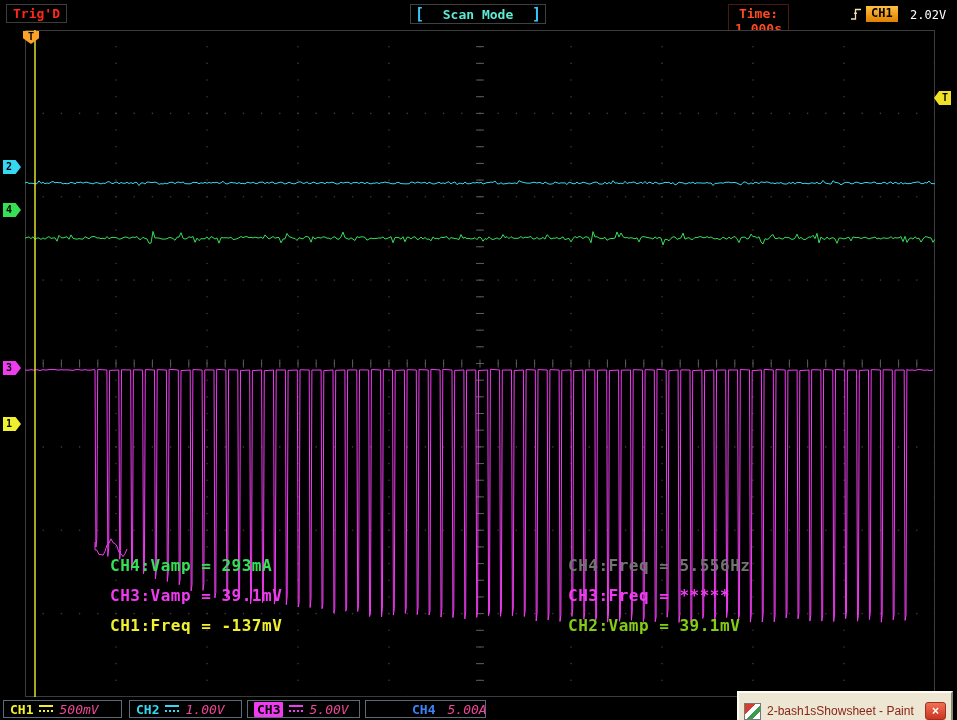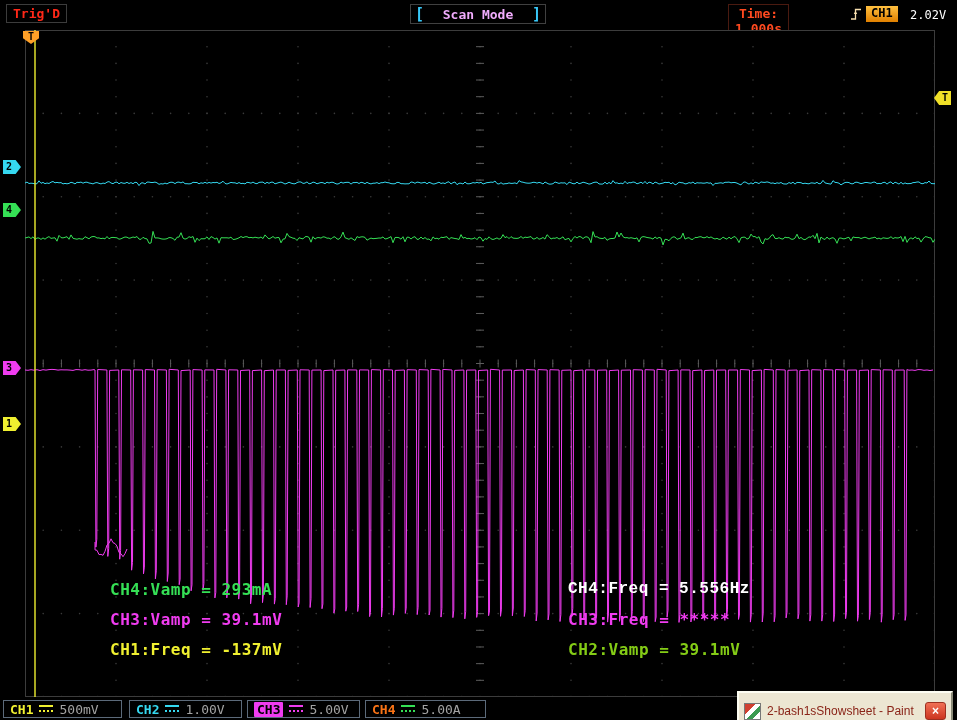--- a/index.html
+++ b/index.html
@@ -12,7 +12,7 @@
   .mode-panel{position:absolute;left:410px;top:4px;width:136px;height:20px;border:1px solid #404040;
               display:flex;justify-content:space-between;align-items:center;padding:0 4px;box-sizing:border-box;}
   .bracket{color:#38c8f8;font:bold 15px "DejaVu Sans Mono",monospace;}
-  .mode-text{color:#f0abfc;font:bold 13px "DejaVu Sans Mono",monospace;}
+  .mode-text{color:#5eead4;font:bold 13px "DejaVu Sans Mono",monospace;}
   .time{position:absolute;left:728px;top:4px;padding:1px 6px;border:1px solid #4a1a10;
         color:#ff4a20;font:bold 13px "DejaVu Sans Mono",monospace;text-align:center;}
   .trig-icon{position:absolute;left:850px;top:6px;width:13px;height:17px;}

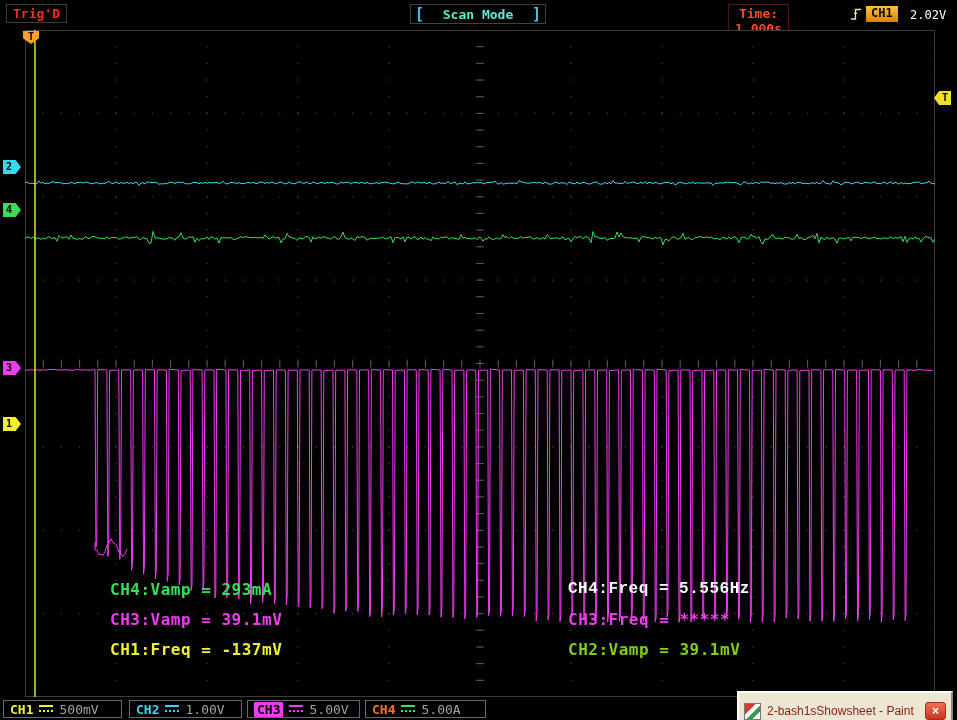--- a/index.html
+++ b/index.html
@@ -33,7 +33,7 @@
                font:bold 10px/14px "DejaVu Sans Mono",monospace;box-sizing:border-box;
                clip-path:polygon(0 50%,30% 0,100% 0,100% 100%,30% 100%);}
   
-  .meas{position:absolute;font:bold 16px "DejaVu Sans Mono",monospace;letter-spacing:.5px;white-space:nowrap;margin-top:24px;}
+  .meas{position:absolute;font:bold 16px "DejaVu Sans Mono",monospace;letter-spacing:.5px;white-space:nowrap;}
   
   .chbox{position:absolute;top:700px;height:18px;display:flex;align-items:center;gap:6px;padding:0 6px;
          border:1px solid #5c6a7a;background:#000;box-sizing:border-box;

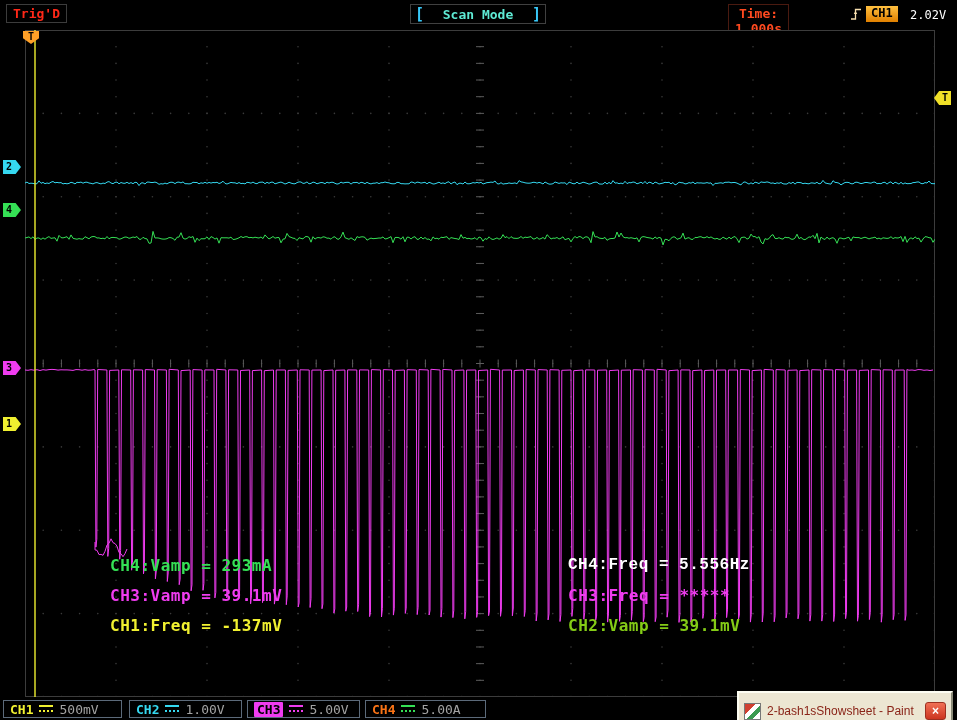--- a/index.html
+++ b/index.html
@@ -1091,7 +1091,7 @@
   <div class="meas" style="left: 110px; top: 556px; color: rgb(53, 224, 85);">CH4:Vamp = 293mA</div>
   <div class="meas" style="left: 110px; top: 586px; color: rgb(240, 60, 240);">CH3:Vamp = 39.1mV</div>
   <div class="meas" style="left: 110px; top: 616px; color: rgb(240, 240, 48);">CH1:Freq = -137mV</div>
-  <div class="meas" style="left: 568px; top: 556px; color: #ffffff; font-family: Liberation Mono, monospace;">CH4:Freq = 5.556Hz</div>
+  <div class="meas" style="left: 568px; top: 556px; color: #737373;">CH4:Freq = 5.556Hz</div>
   <div class="meas" style="left: 568px; top: 586px; color: rgb(240, 60, 240);">CH3:Freq = *****</div>
   <div class="meas" style="left: 568px; top: 616px; color: #84cc16;">CH2:Vamp = 39.1mV</div>
 

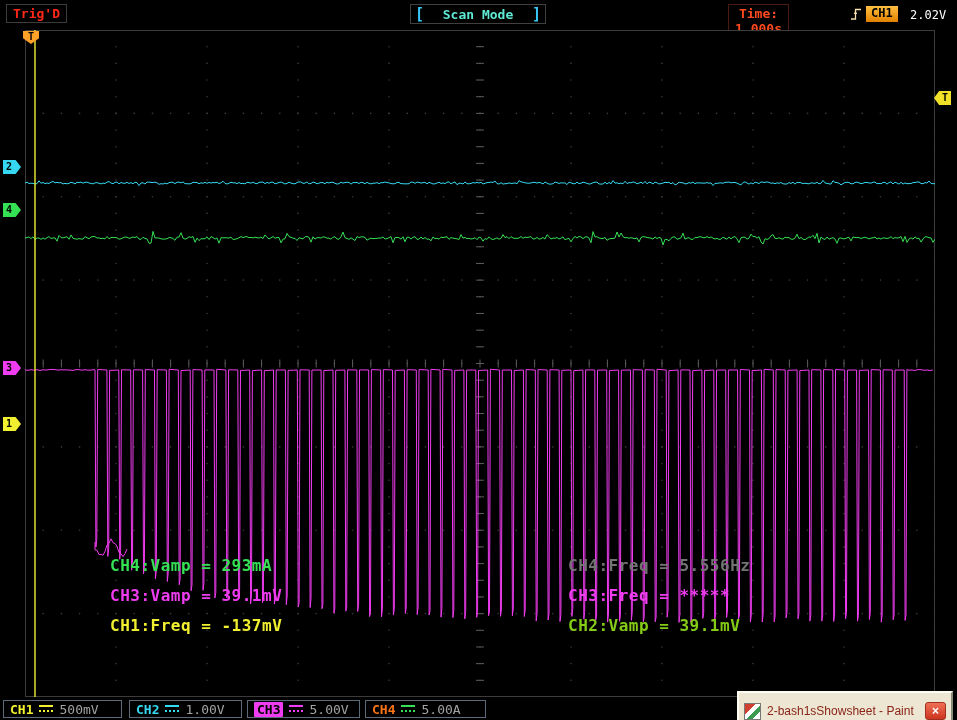--- a/index.html
+++ b/index.html
@@ -40,7 +40,7 @@
          font:13px "DejaVu Sans Mono",monospace;}
   .chlabel{font-weight:bold;}
   .chlabel.sel{color:#000;padding:0 3px;border-radius:1px;}
-  .chval{color:#a3a3a3;}
+  .chval{color:#ec4899;font-style:italic;}
   .dcicon{display:inline-block;width:14px;height:10px;position:relative;}
   .dcicon i{position:absolute;left:0;right:0;top:1px;border-top:2px solid currentColor;}
   .dcicon b{position:absolute;left:0;right:0;top:6px;border-top:2px dotted currentColor;}

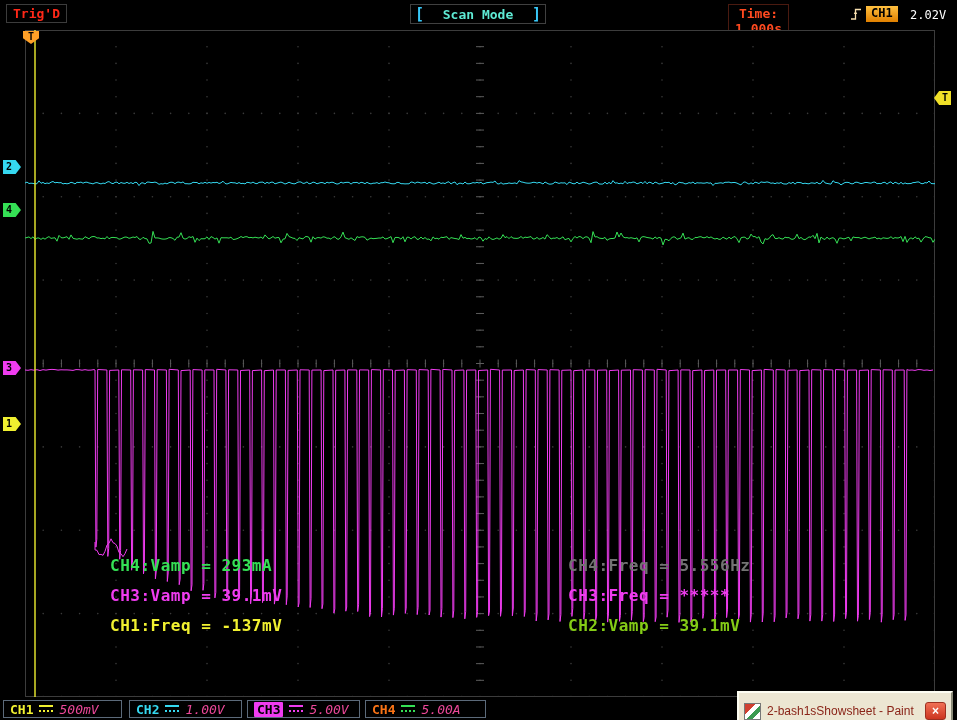--- a/index.html
+++ b/index.html
@@ -1120,7 +1120,7 @@
     <span class="chval">5.00V</span>
   </div>
   <div class="chbox" style="left:365px;width:121px;">
-    <span class="chlabel" style="color: #f97316;">CH4</span>
+    <span class="chlabel" style="color: #3b82f6; margin-left: 40px;">CH4</span>
     <span class="dcicon" style="color: rgb(53, 224, 85);">
         <i></i>
         <b></b>

